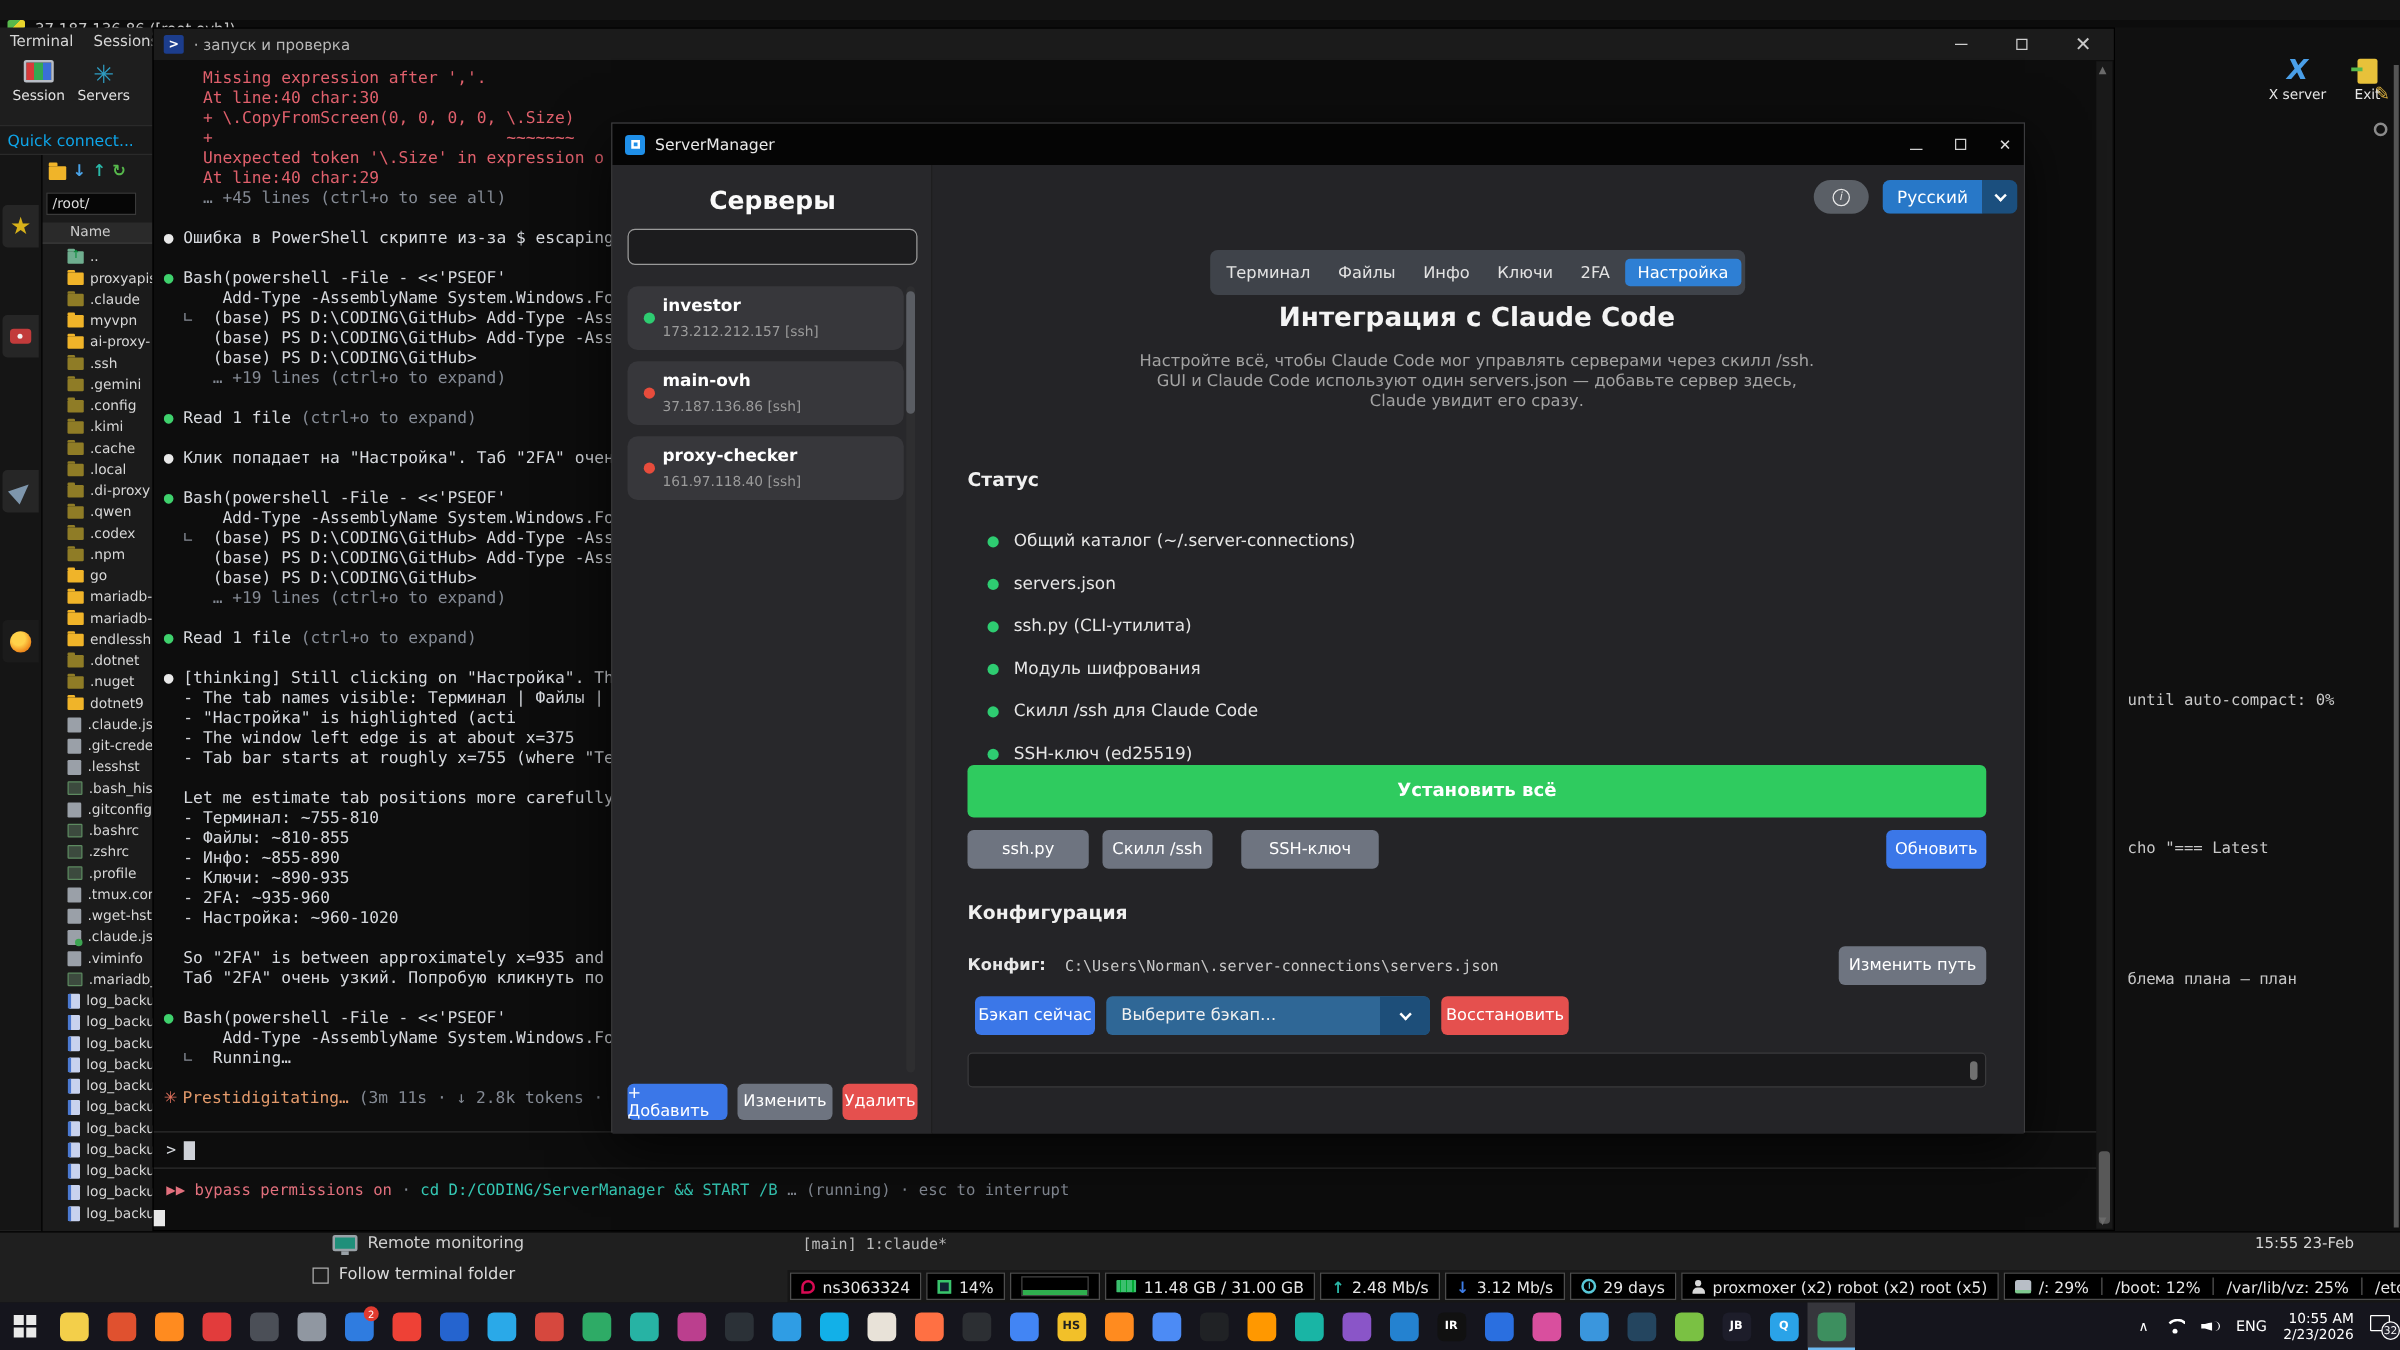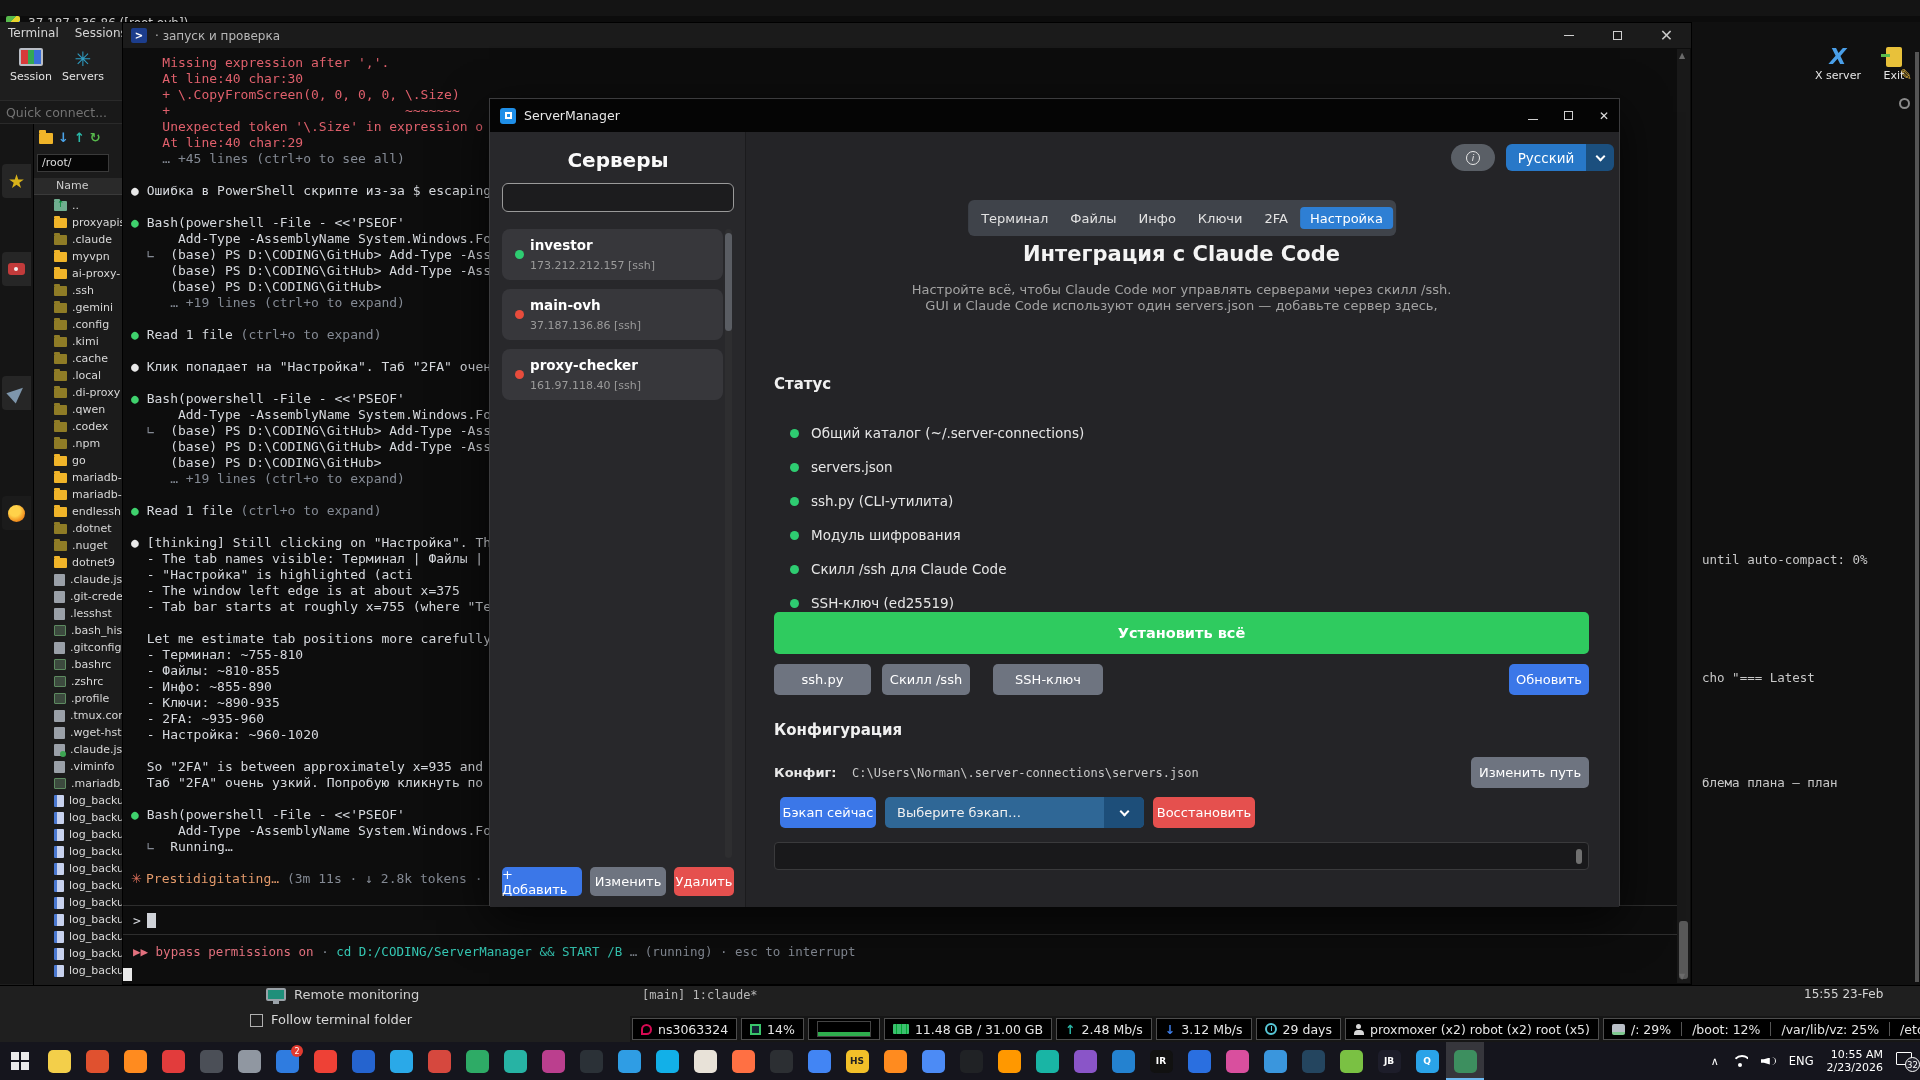--- a/index.html
+++ b/index.html
@@ -21,7 +21,7 @@
   .mx-bigicon{position:absolute;top:26px;width:58px;text-align:center;color:#e2e2e2;font-size:11px;}
   .icon-session{width:24px;height:18px;margin:0 auto 4px;border:2px solid #b9bec6;border-radius:2px;background:linear-gradient(90deg,#d83a3a 0 33%,#34a853 33% 66%,#3a6fd8 66%);}
   .icon-servers{width:24px;height:22px;margin:0 auto 0;color:#2e9bc0;font-size:20px;line-height:22px;}
-  .mx-quick{position:absolute;left:0;top:78px;width:122px;height:24px;background:#191919;border-top:1px solid #2a2a2a;border-bottom:1px solid #2a2a2a;color:#737373;font-size:12.5px;line-height:23px;padding-left:6px;}
+  .mx-quick{position:absolute;left:0;top:78px;width:122px;height:24px;background:#191919;border-top:1px solid #2a2a2a;border-bottom:1px solid #2a2a2a;color:#0ea5e9;font-size:12.5px;line-height:23px;padding-left:6px;}
 
   .mx-strip{position:absolute;left:0;top:102px;width:33px;height:860px;background:#151515;}
   .strip-tab{position:absolute;left:2px;width:29px;height:34px;background:#262626;border-radius:4px 0 0 4px;display:flex;align-items:center;justify-content:center;}

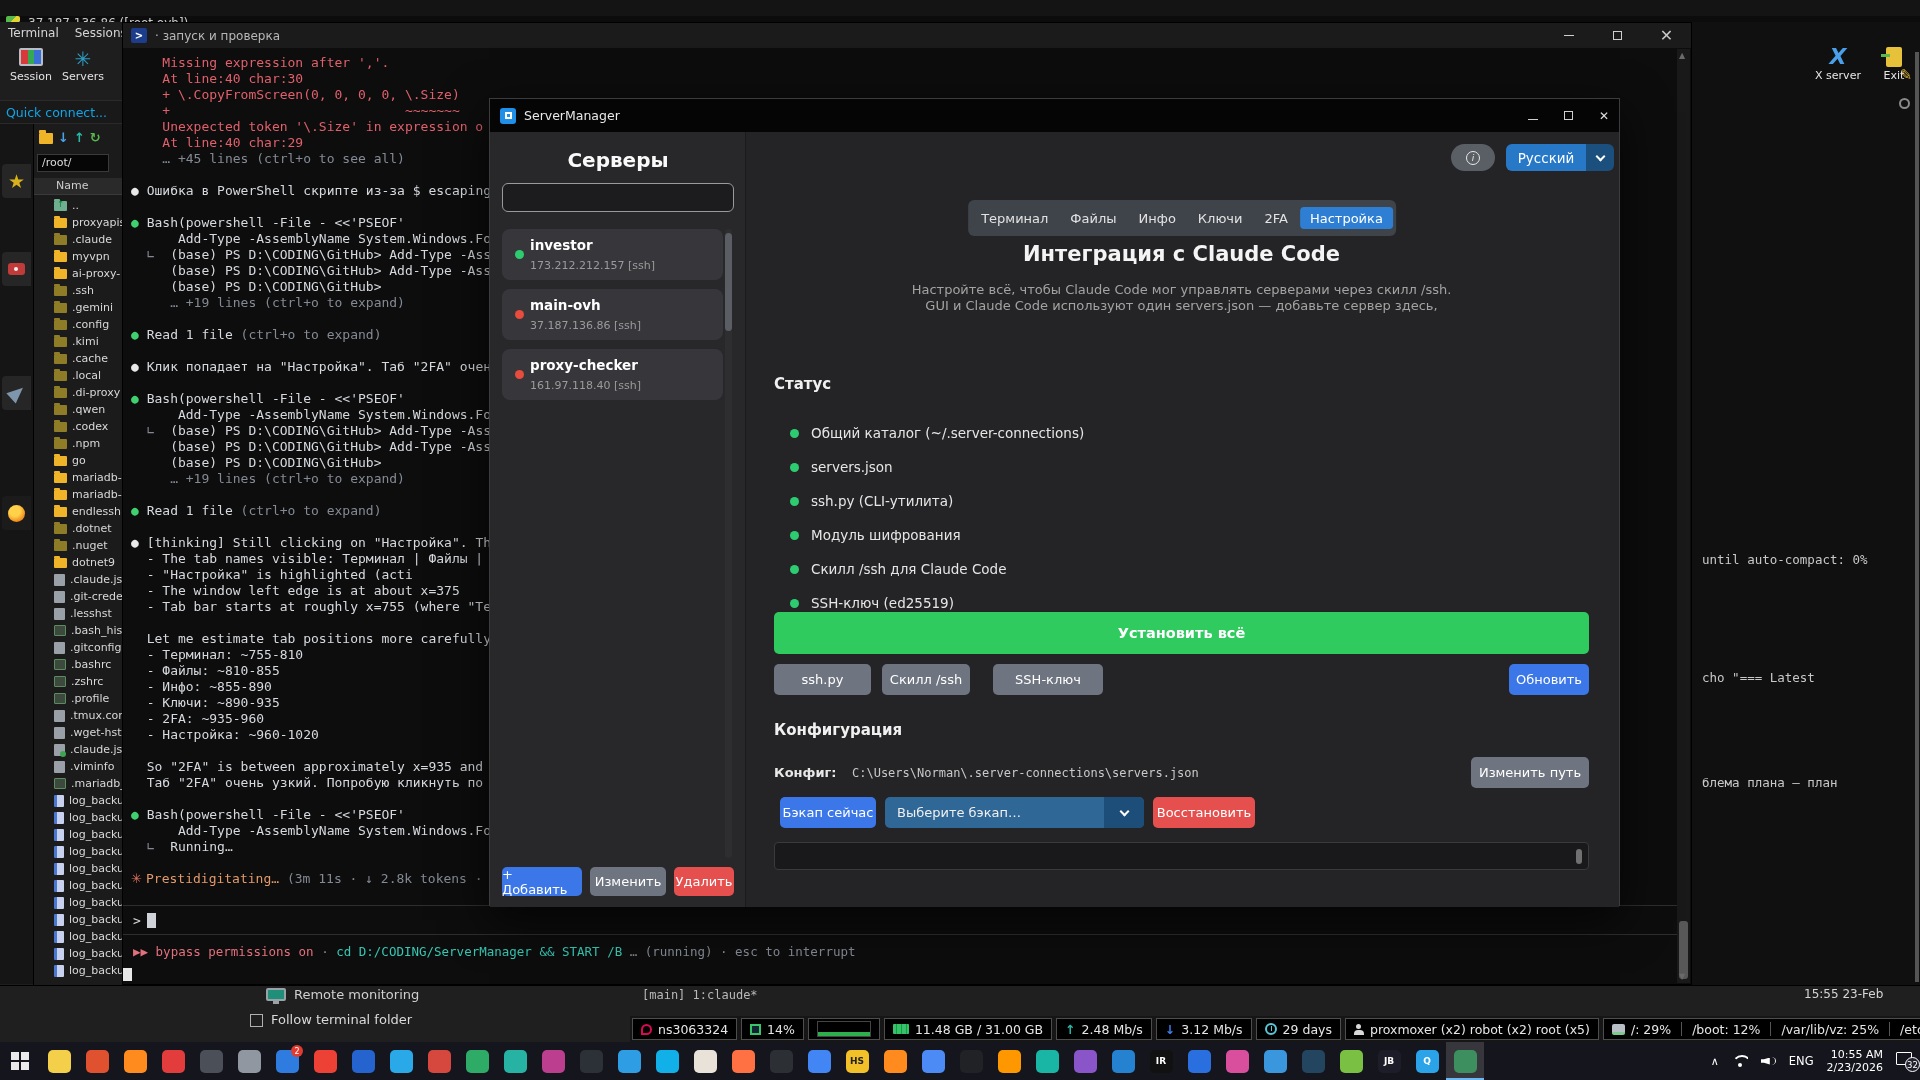--- a/index.html
+++ b/index.html
@@ -605,6 +605,7 @@
         <div class="sm-sub" id="sm-sub">
             <div>Настройте всё, чтобы Claude Code мог управлять серверами через скилл /ssh.</div>
             <div>GUI и Claude Code используют один servers.json — добавьте сервер здесь,</div>
+            <div>Claude увидит его сразу.</div>
           </div>
         <div class="sm-status-h">Статус</div>
         <div class="sm-items" id="sm-items">

